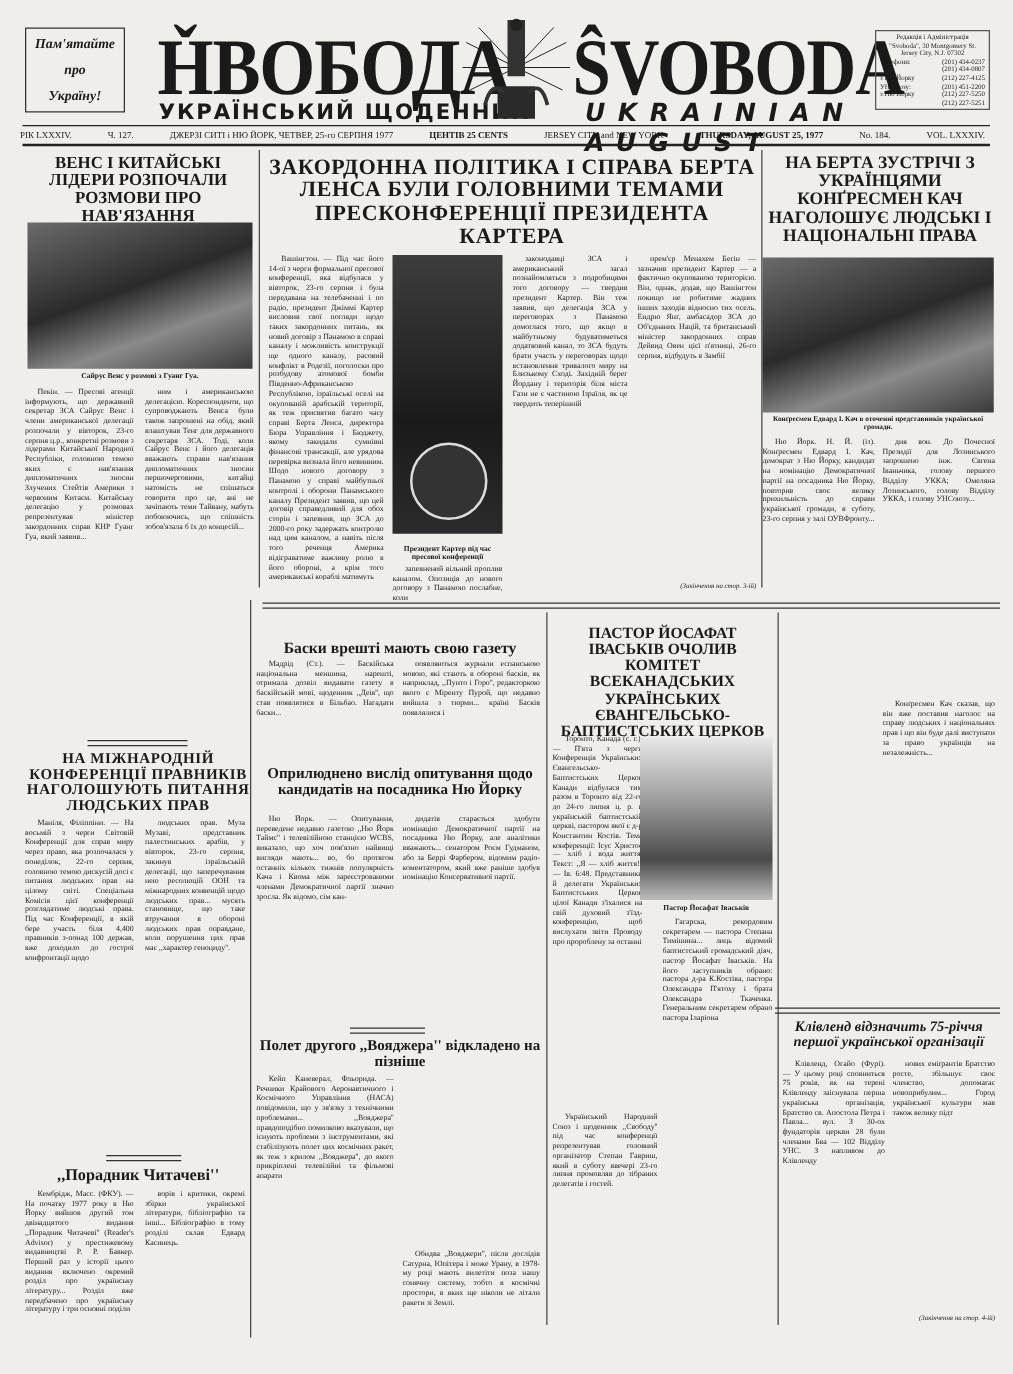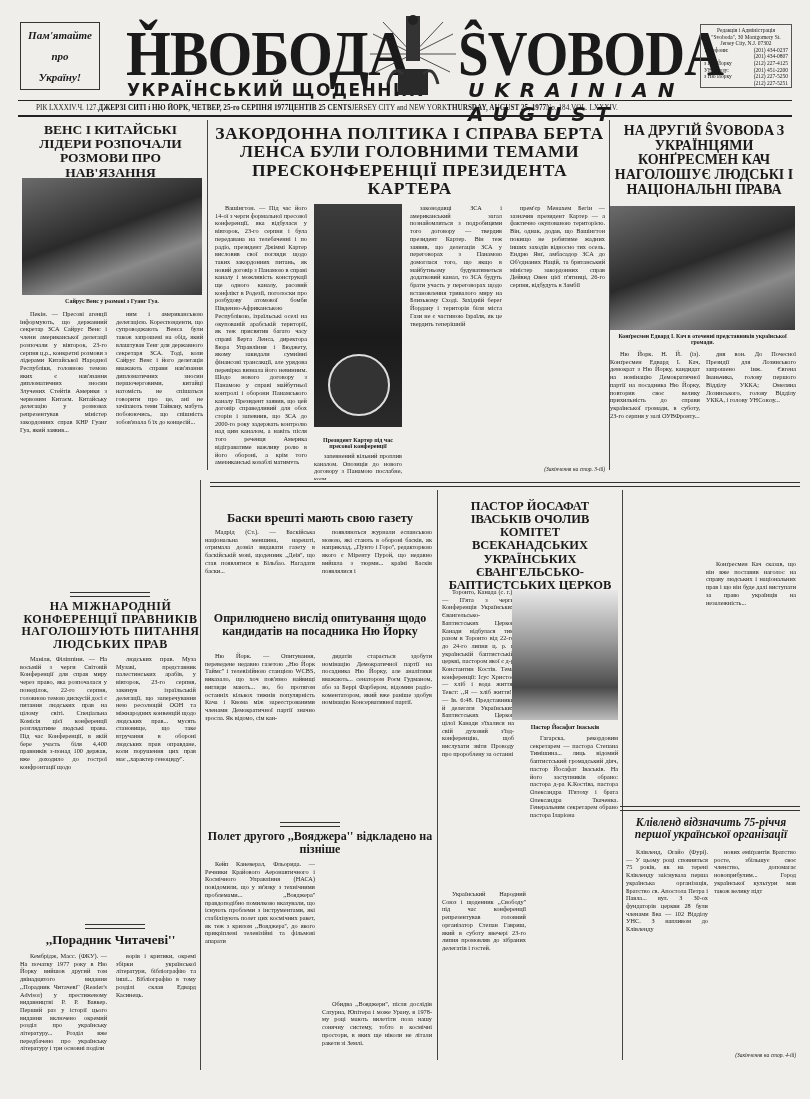--- a/index.html
+++ b/index.html
@@ -16,7 +16,7 @@
   .contact .row { display:flex; justify-content:space-between; }
   .contact .addr { text-align:center; }
   .rule { left:18px; height:1px; background:#222; }
-  .dateline { left:36px; top:104px; width:772px; font-size:7.2px; display:flex; white-space:nowrap; }
+  .dateline { left:16px; top:104px; width:772px; font-size:7.2px; display:flex; justify-content:space-between; white-space:nowrap; }
   .vline { width:1px; background:#444; }
   .hl { font-weight:bold; text-align:center; line-height:1.05; text-transform:none; }
   .photo { background:linear-gradient(160deg,#6b6b6b,#2a2a2a 45%,#8a8a8a 70%,#3a3a3a); }

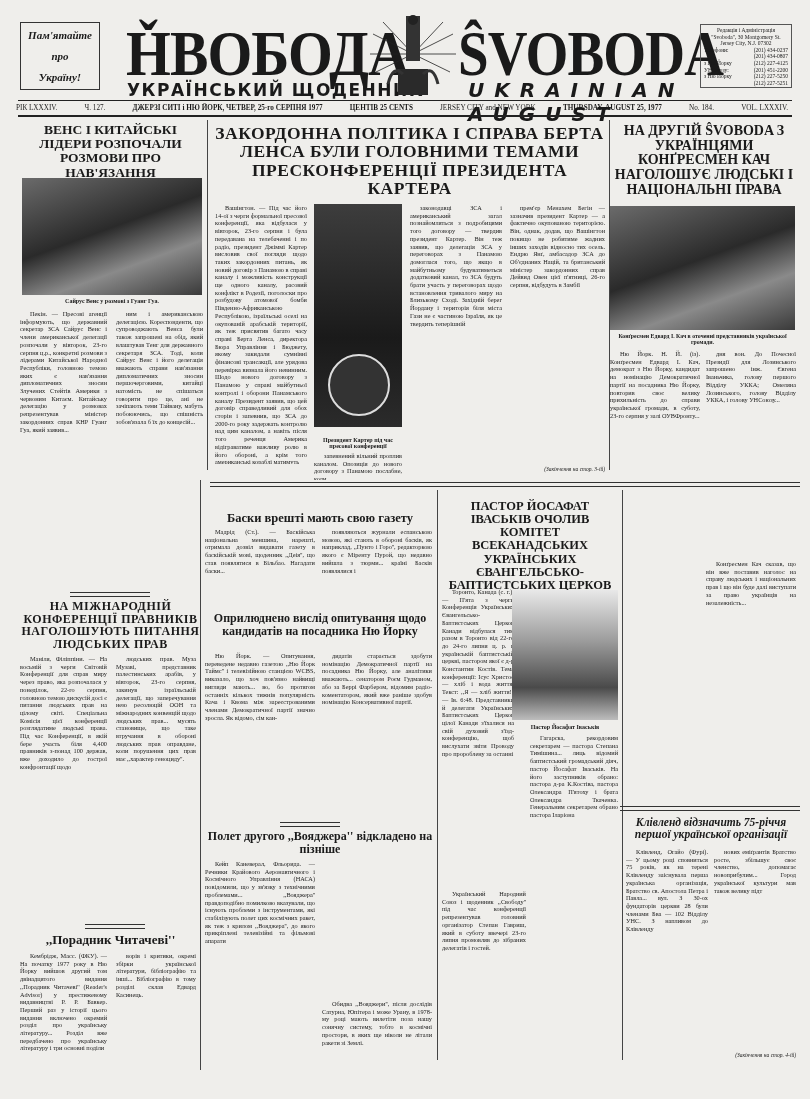--- a/index.html
+++ b/index.html
@@ -86,7 +86,7 @@
 <div class="abs dateline">
   <span>РІК LXXXIV.</span>
   <span>Ч. 127.</span>
-  <span style="font-weight:bold">ДЖЕРЗІ СИТІ і НЮ ЙОРК, ЧЕТВЕР, 25-го СЕРПНЯ 1977</span>
+  <span style="font-weight:normal">ДЖЕРЗІ СИТІ і НЮ ЙОРК, ЧЕТВЕР, 25-го СЕРПНЯ 1977</span>
   <span style="font-weight:bold">ЦЕНТІВ 25 CENTS</span>
   <span>JERSEY CITY and NEW YORK</span>
   <span style="font-weight:bold">THURSDAY, AUGUST 25, 1977</span>

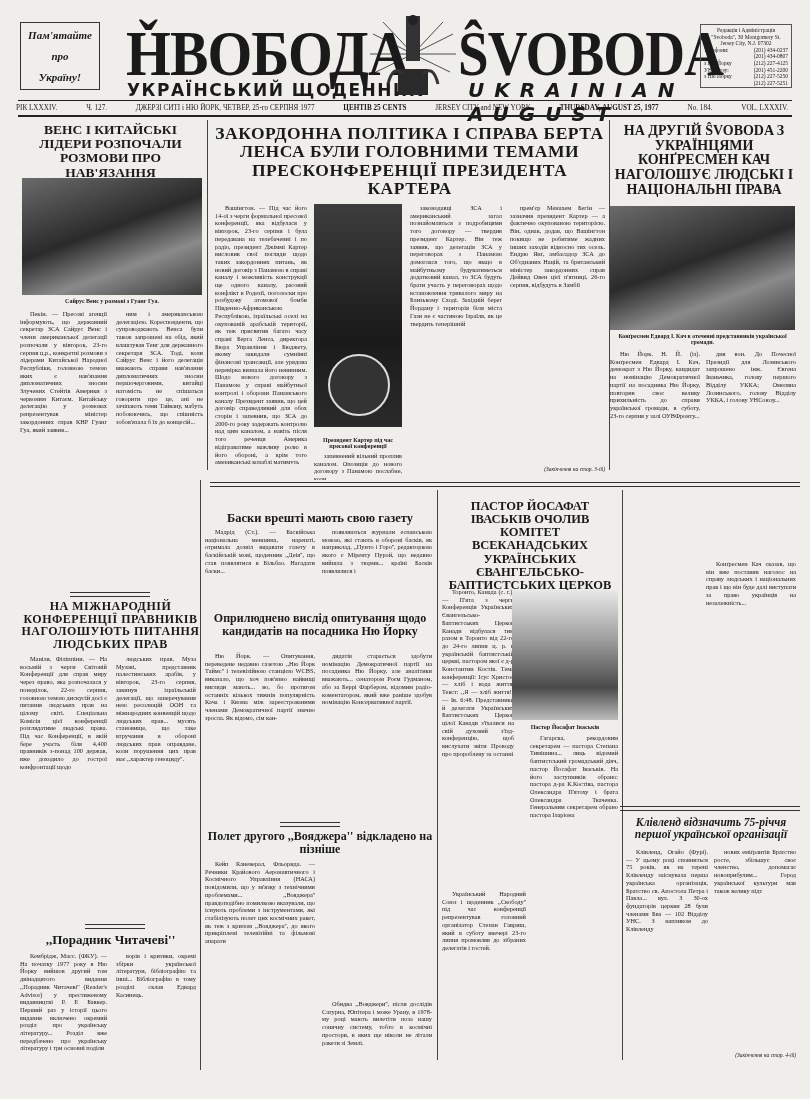--- a/index.html
+++ b/index.html
@@ -148,7 +148,7 @@
   </div>
 <div class="abs cont" style="left:510px;top:466px;width:95px;">(Закінчення на стор. 3-ій)</div>
 
-<div class="abs hl" style="left:614px;top:124px;width:180px;font-size:14px;">НА ДРУГІЙ ŜVOBODA З УКРАЇНЦЯМИ КОНҐРЕСМЕН КАЧ НАГОЛОШУЄ ЛЮДСЬКІ І НАЦІОНАЛЬНІ ПРАВА</div>
+<div class="abs hl" style="left:614px;top:124px;width:180px;font-size:14px;">НА БЕРТА ЗУСТРІЧІ З УКРАЇНЦЯМИ КОНҐРЕСМЕН КАЧ НАГОЛОШУЄ ЛЮДСЬКІ І НАЦІОНАЛЬНІ ПРАВА</div>
 <div class="abs photo" style="left:610px;top:206px;width:185px;height:124px;"></div>
 <div class="abs caption" style="left:610px;top:333px;width:185px;font-size:5.8px;">Конґресмен Едвард І. Кач в оточенні представників української громади.</div>
 <div class="abs col" style="left:610px;top:350px;width:90px;height:440px;">

